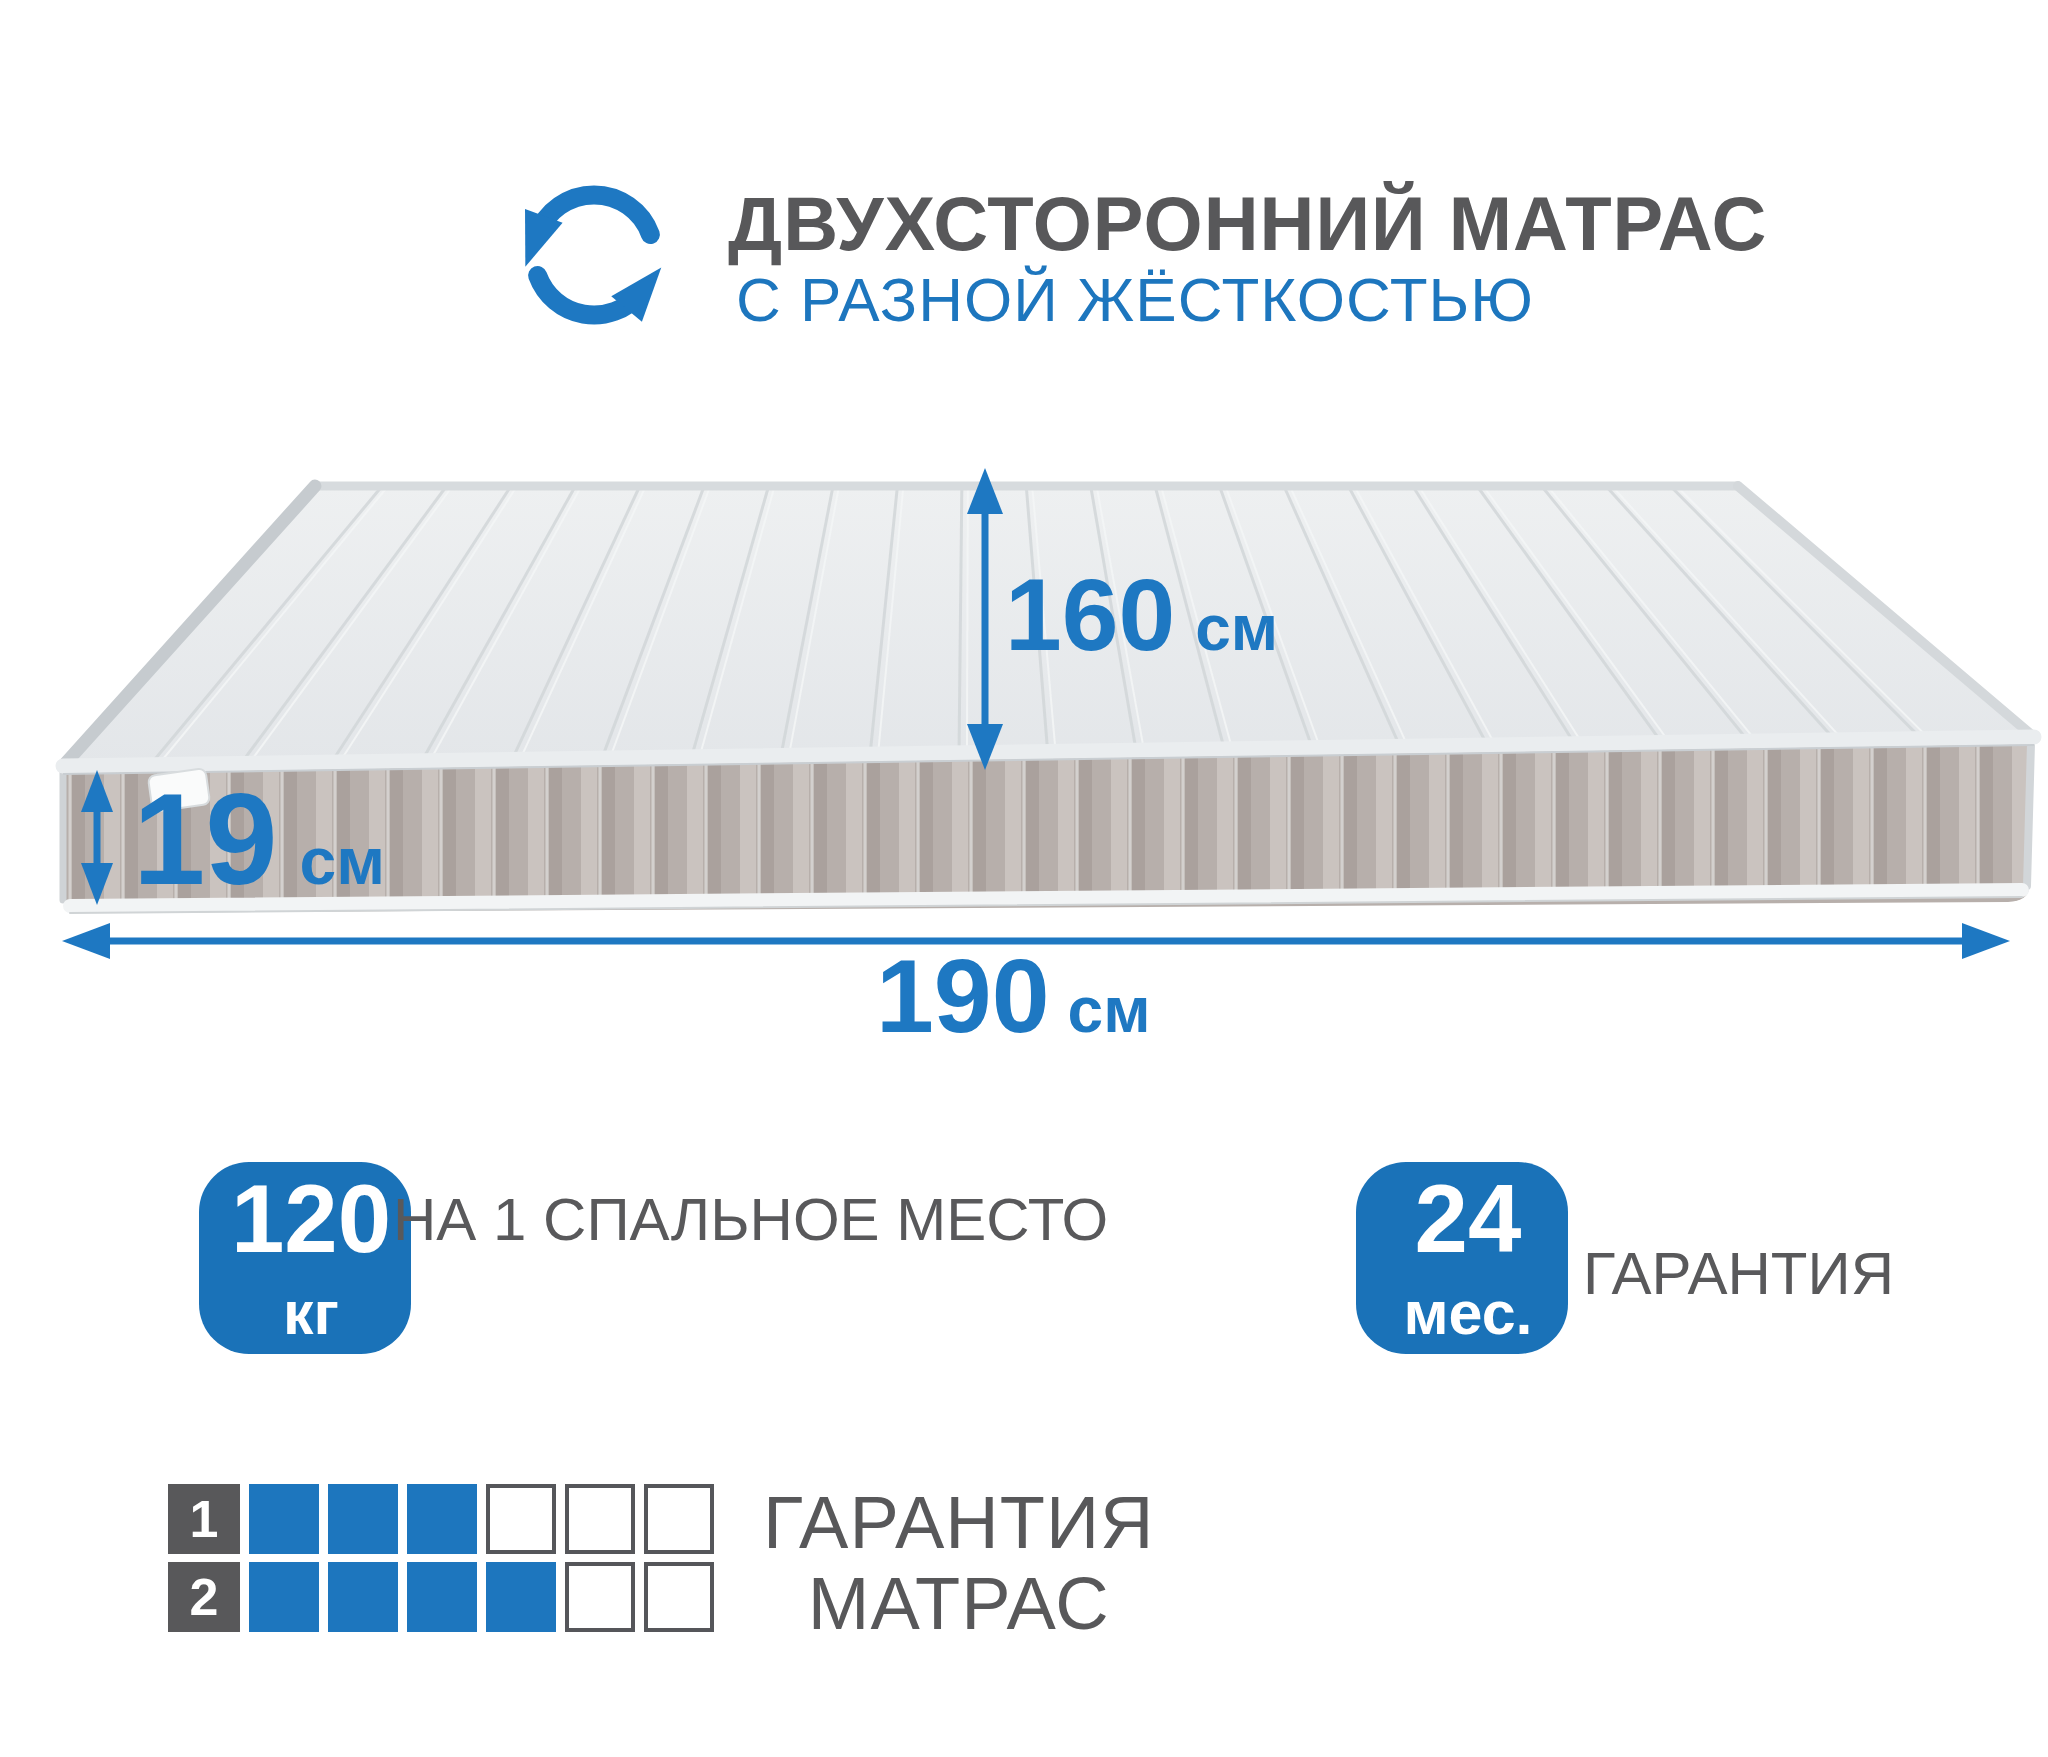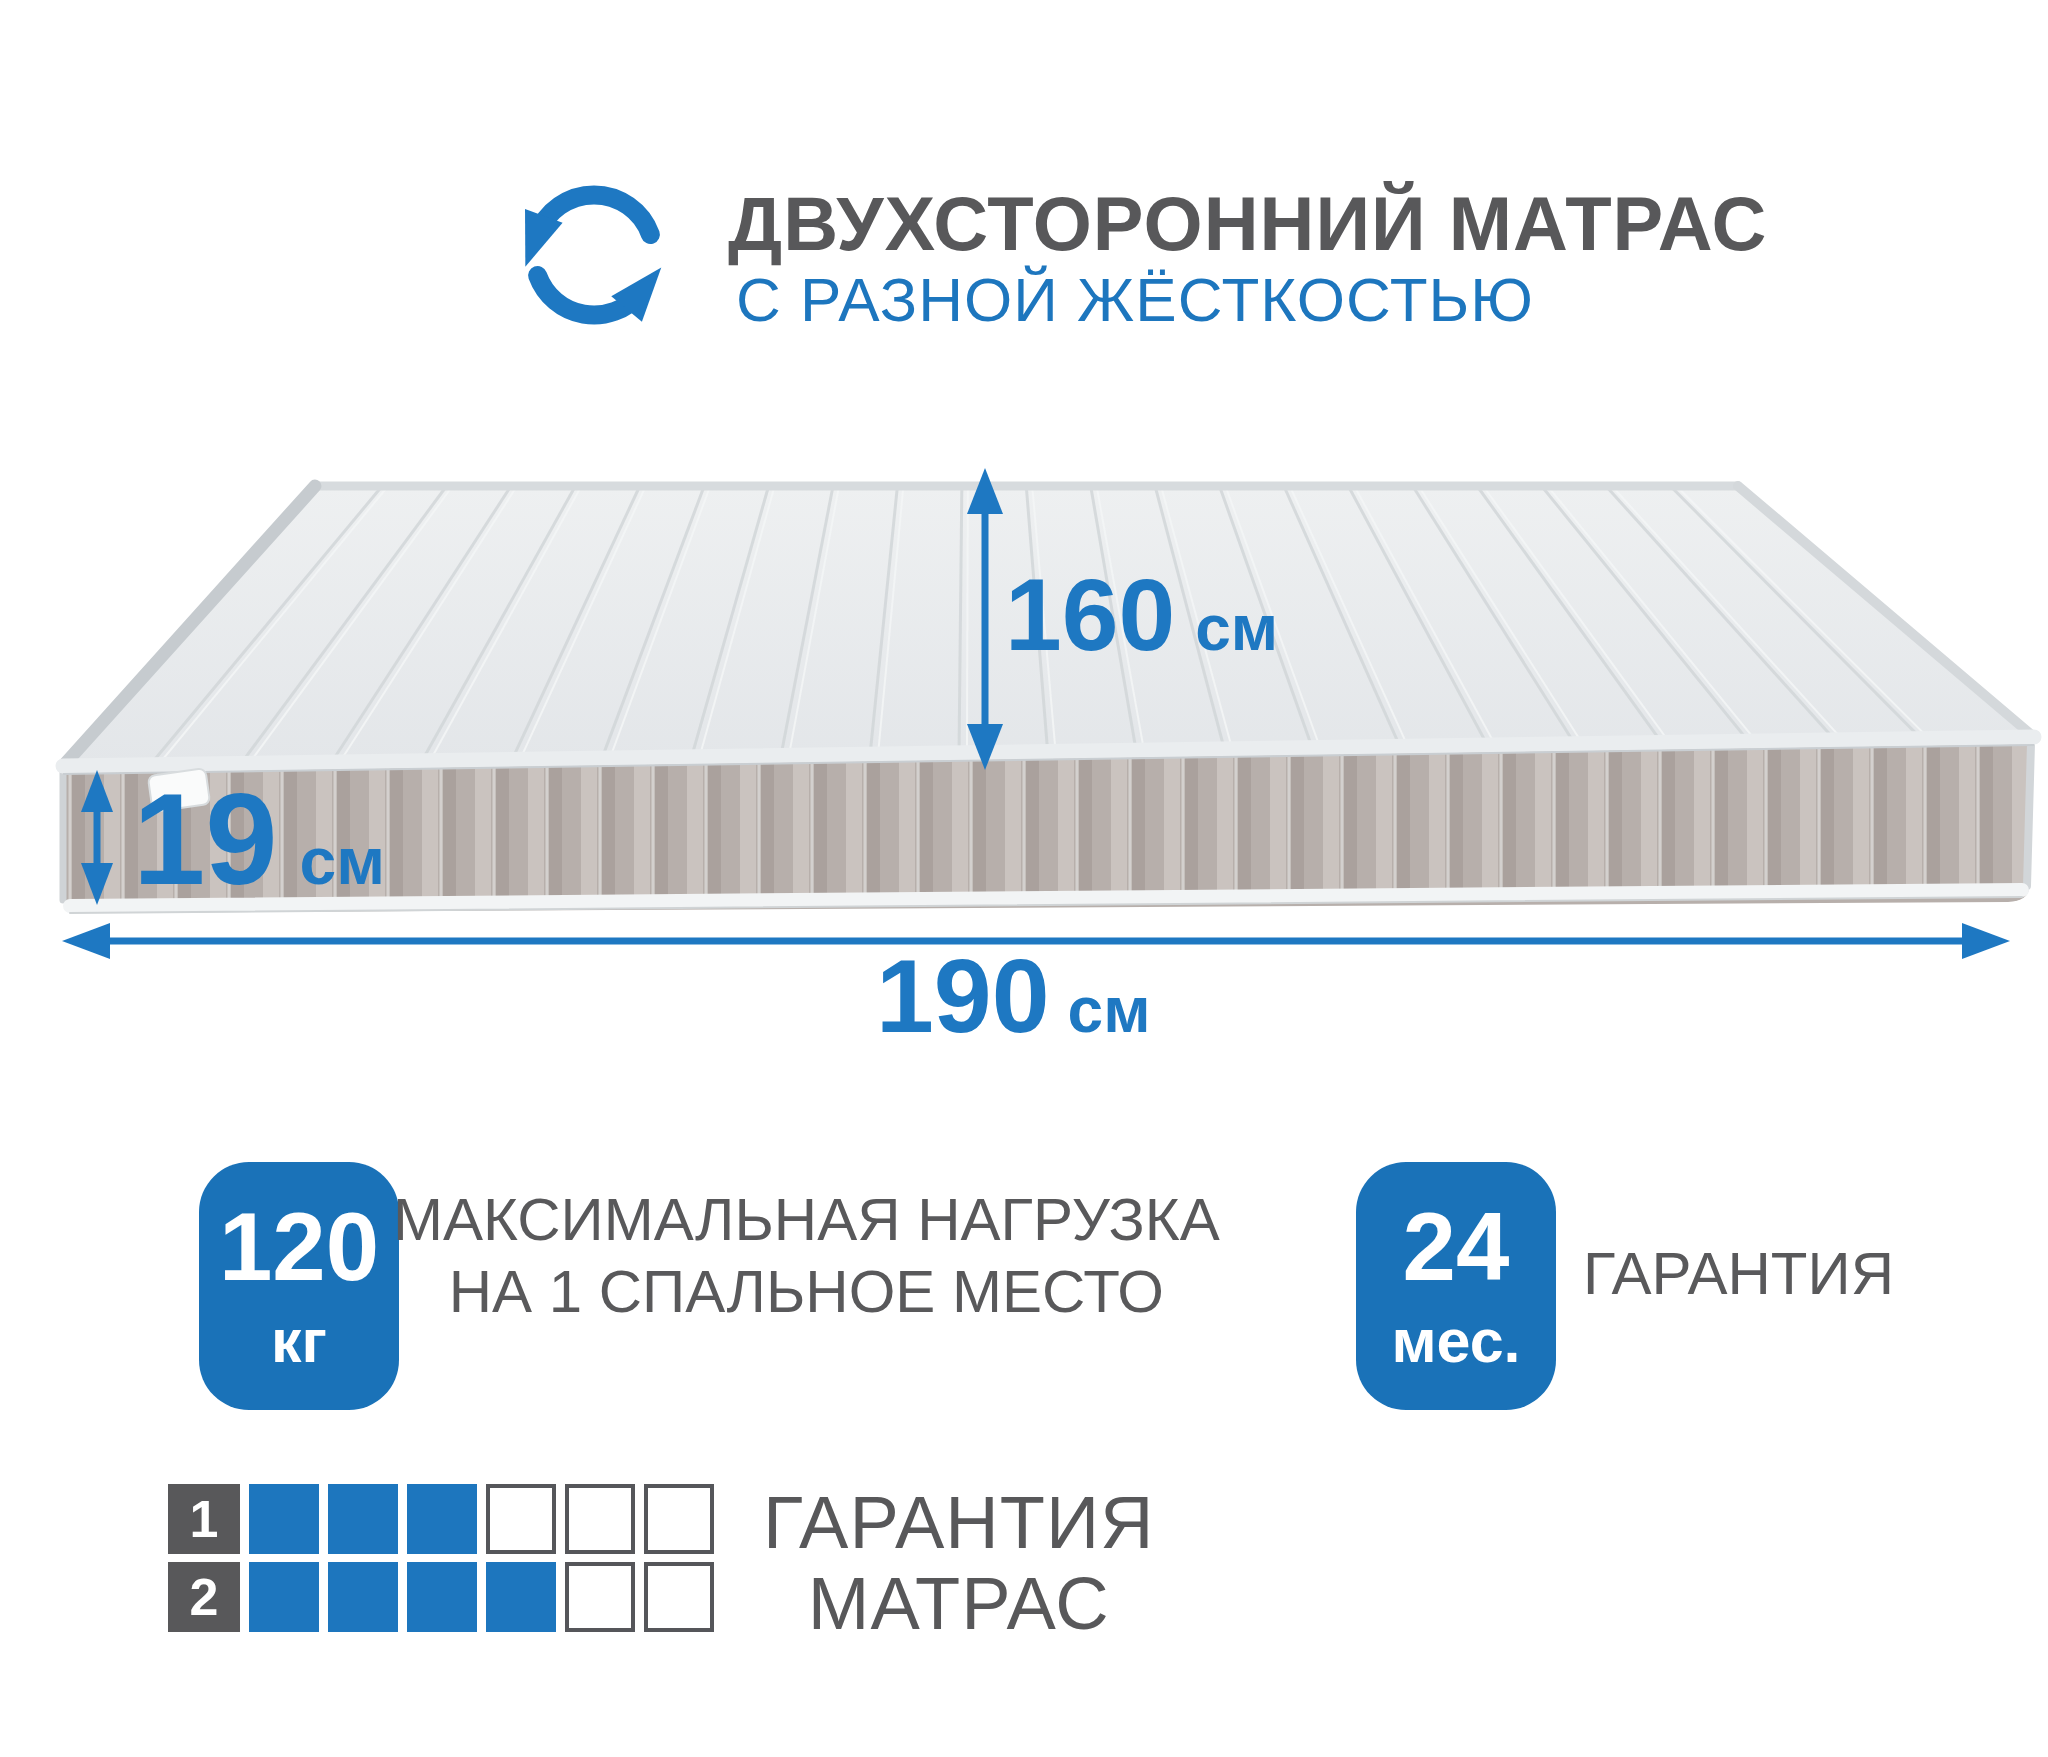--- a/index.html
+++ b/index.html
@@ -13,8 +13,8 @@
   
   .scene{left:0;top:0;width:2048px;height:1757px;}
   
-  .badge{width:200px;height:248px;background:#1a72b8;border-radius:50px;color:#fff;
-         display:flex;flex-direction:column;align-items:center;justify-content:center;line-height:0.95;}
+  .badge{width:200px;height:192px;background:#1a72b8;border-radius:50px;color:#fff;
+         display:flex;flex-direction:column;align-items:center;justify-content:center;line-height:0.95;padding-left:12px;}
   .badge-value{font-size:96px;font-weight:700;}
   .badge-unit{font-size:61px;font-weight:700;margin-top:20px;}
   .badge-load{left:199px;top:1162px;}

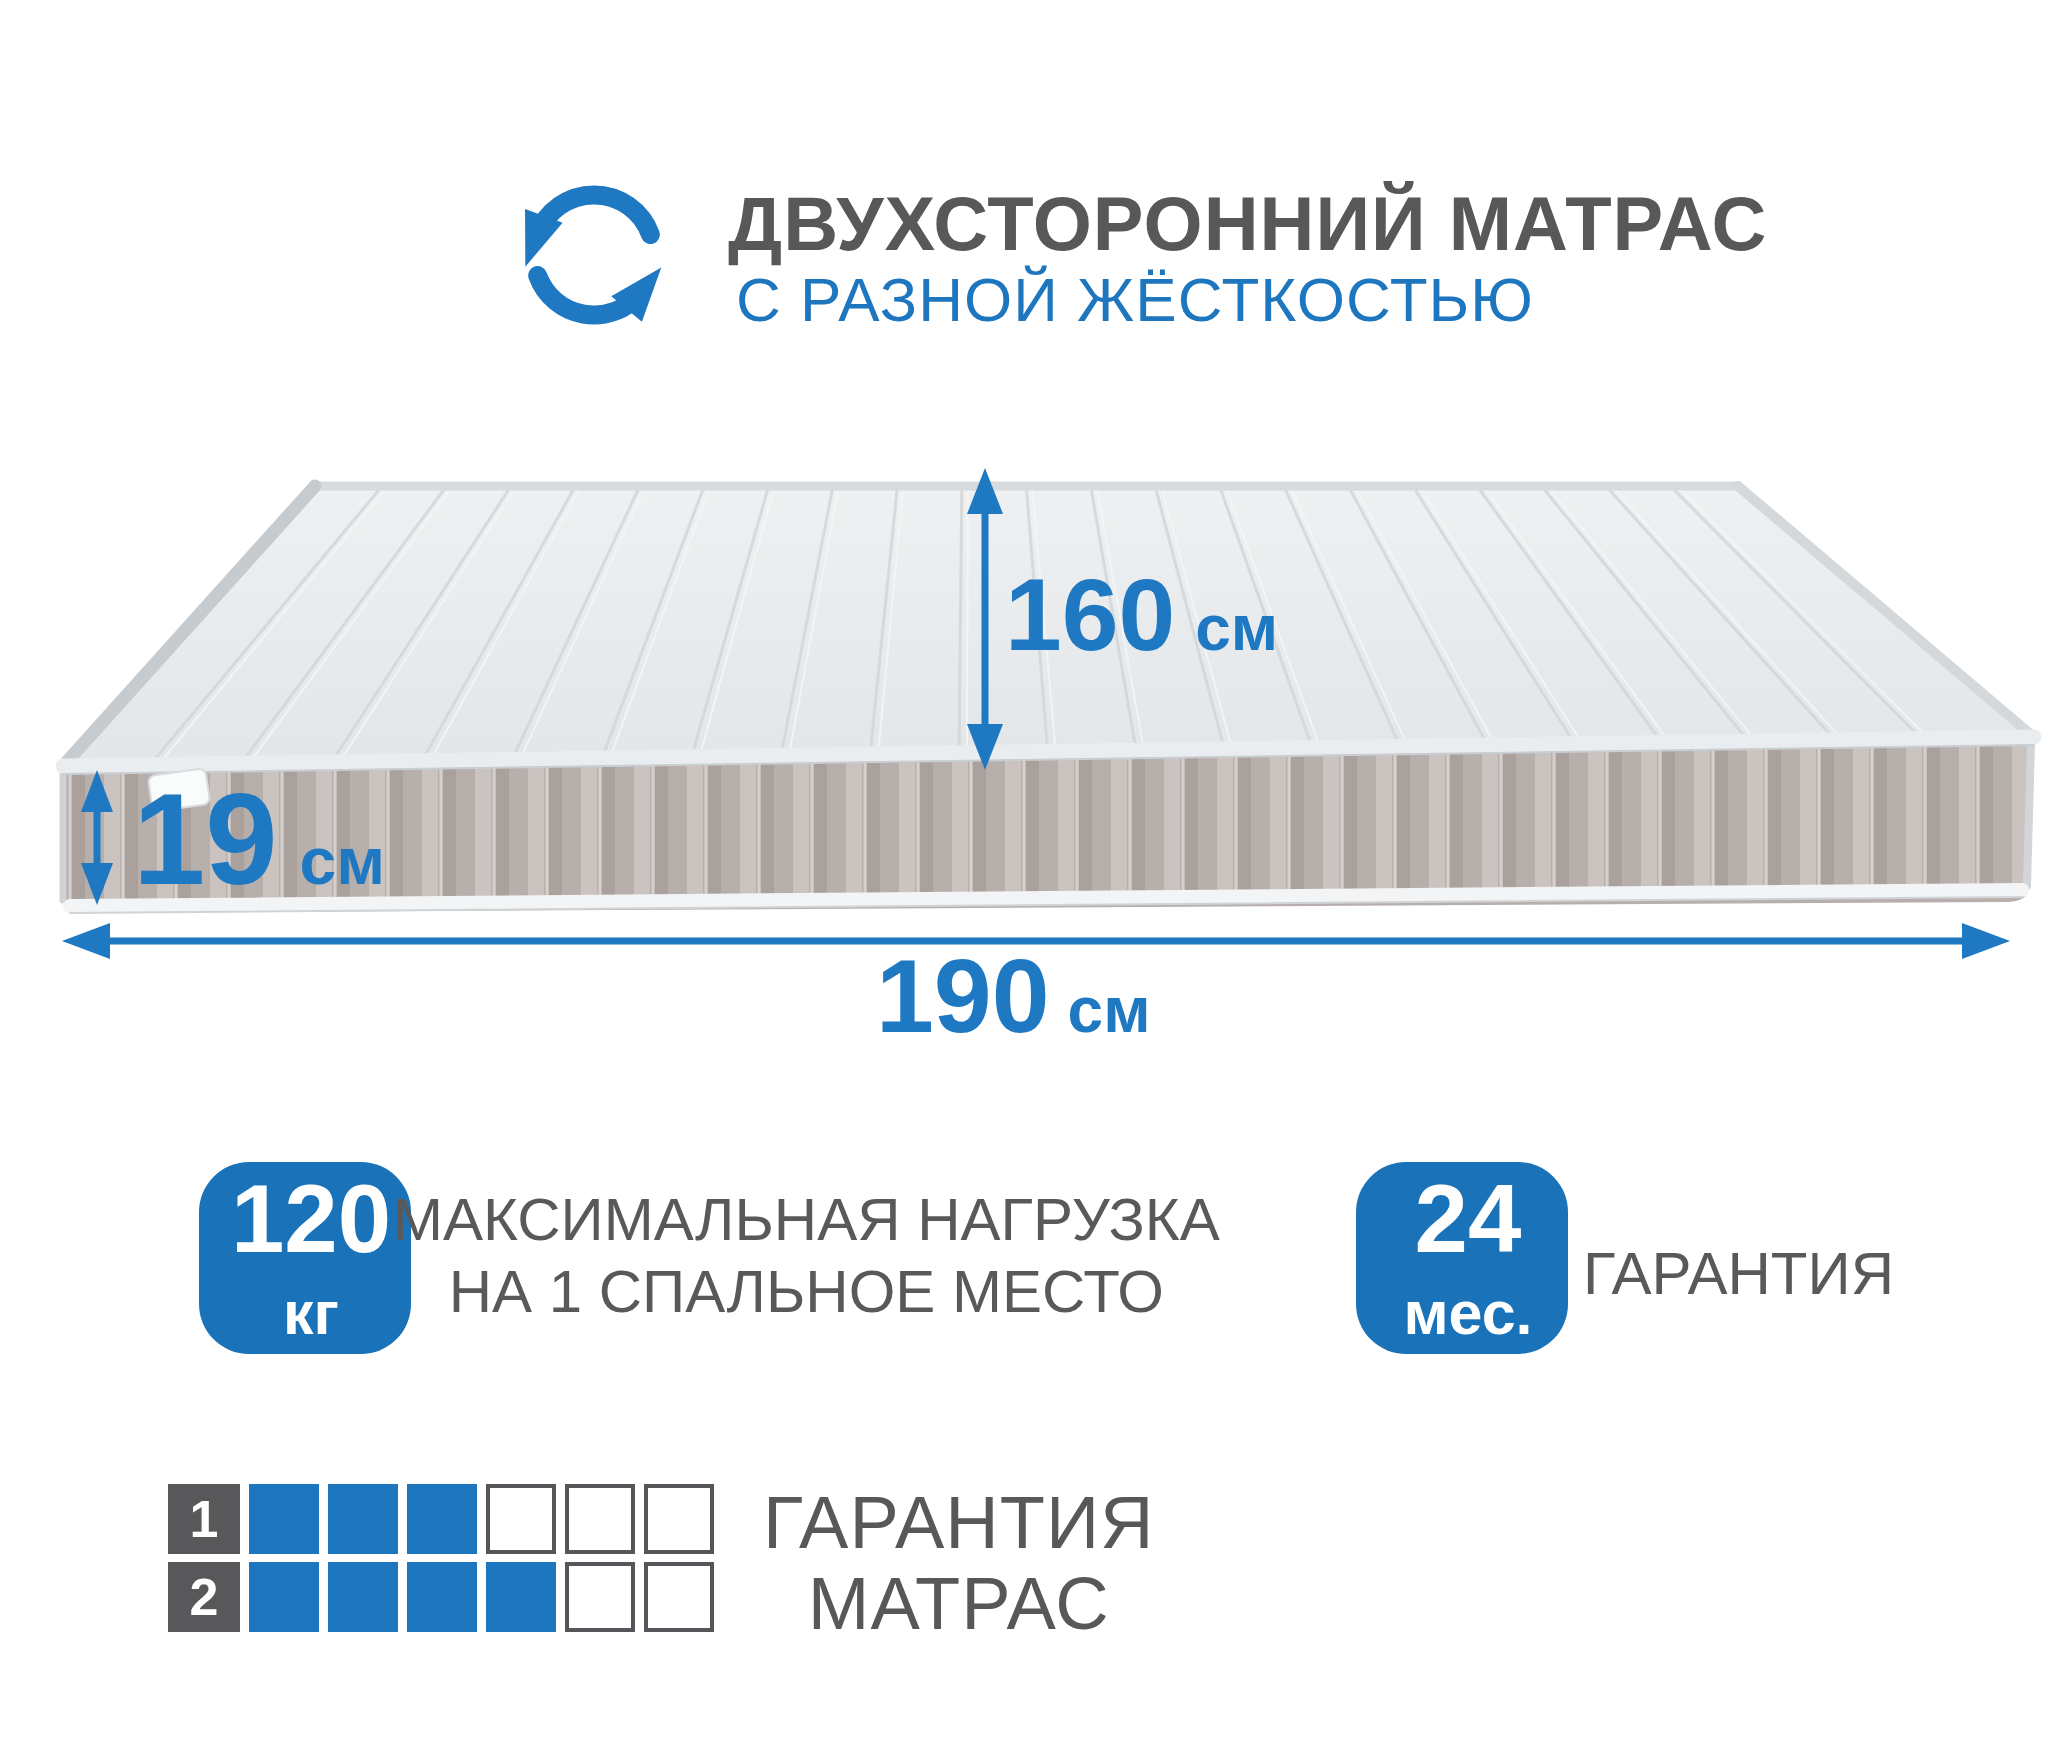--- a/index.html
+++ b/index.html
@@ -268,7 +268,6 @@
     <div class="badge-unit">кг</div>
   </div>
   <div class="abs badge-label label-load">
-    <div>МАКСИМАЛЬНАЯ НАГРУЗКА</div>
     <div>НА 1 СПАЛЬНОЕ МЕСТО</div>
   </div>
 

